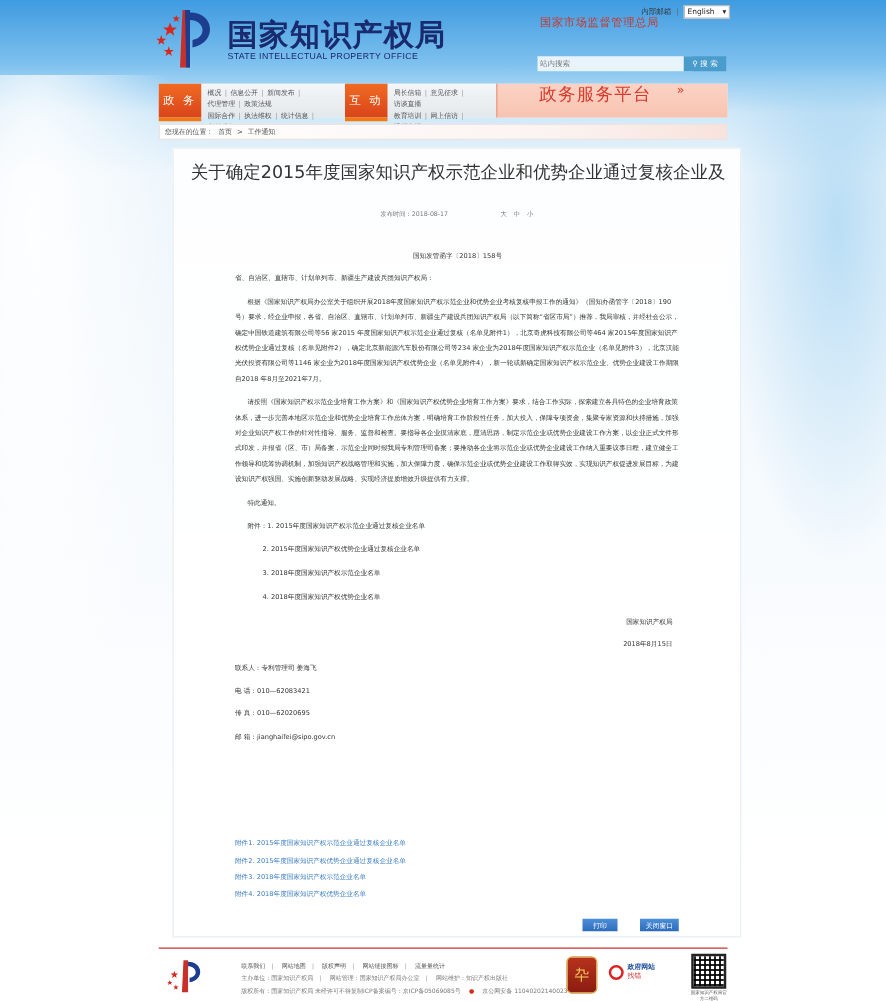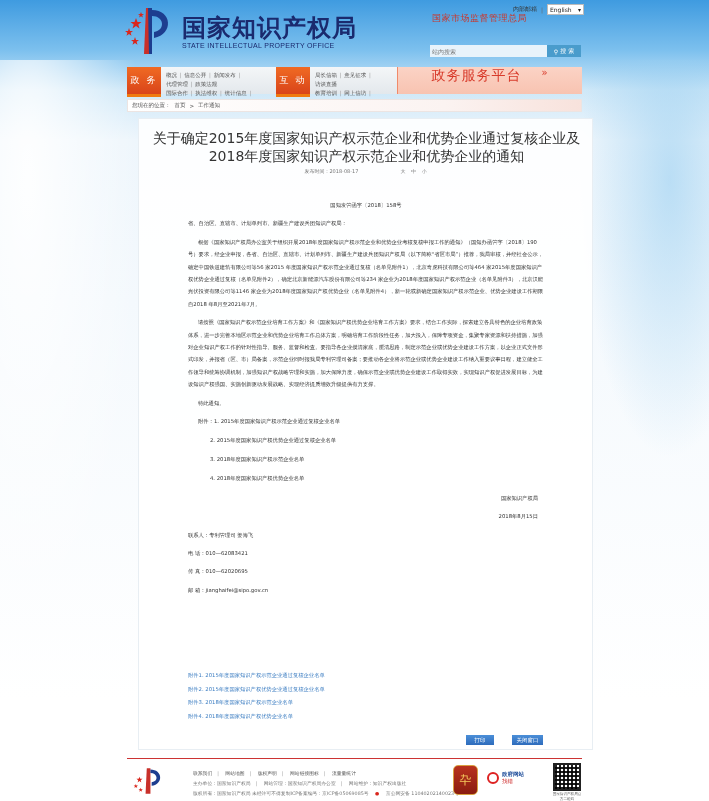--- a/index.html
+++ b/index.html
@@ -166,7 +166,6 @@
 <div class="content">
   <div class="title">
     <div>关于确定2015年度国家知识产权示范企业和优势企业通过复核企业及</div>
-    <div>2018年度国家知识产权示范企业和优势企业的通知</div>
   </div>
   <div class="meta">
     <span>发布时间：2018-08-17</span>

